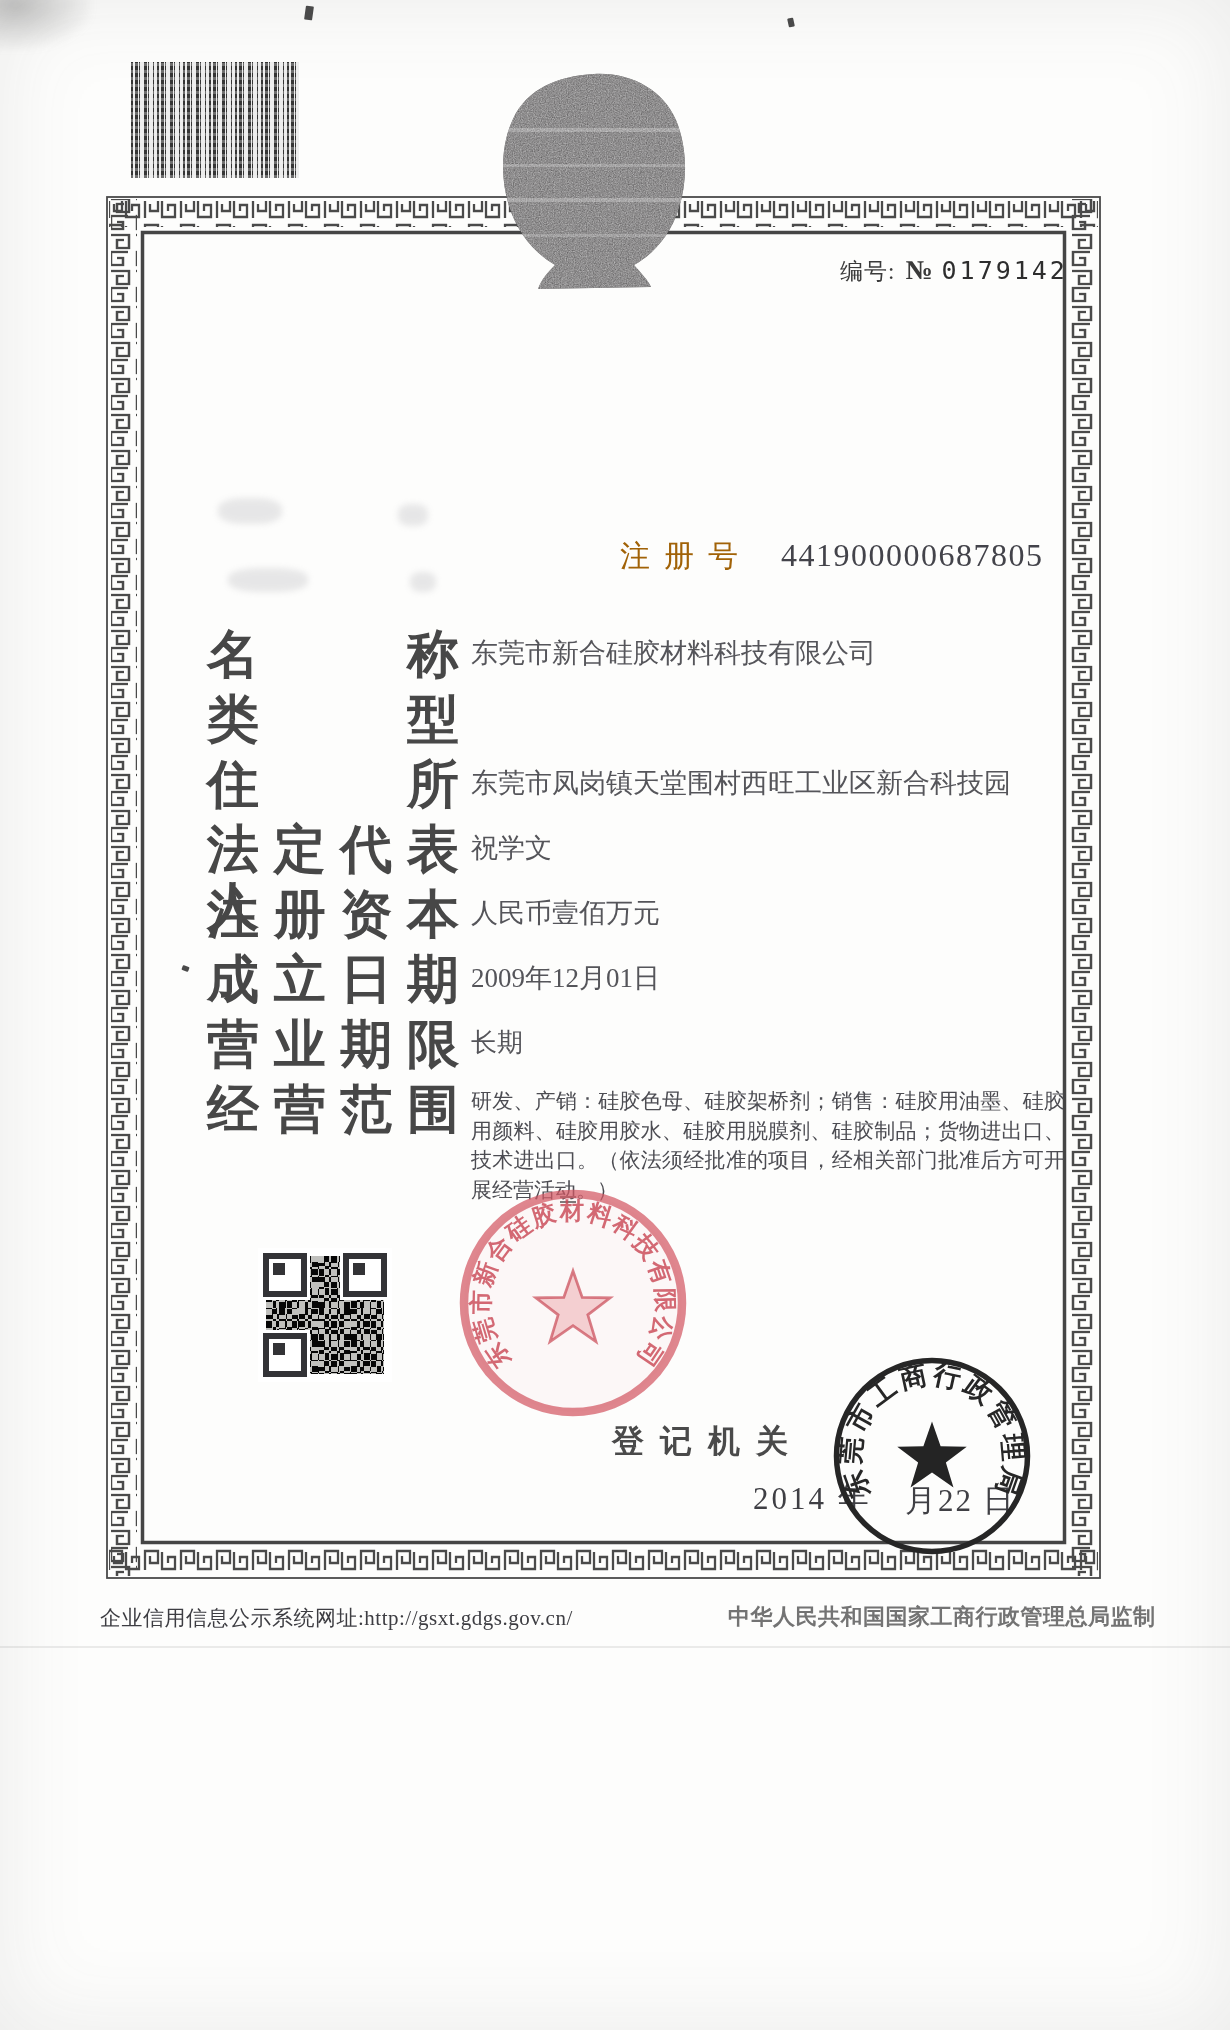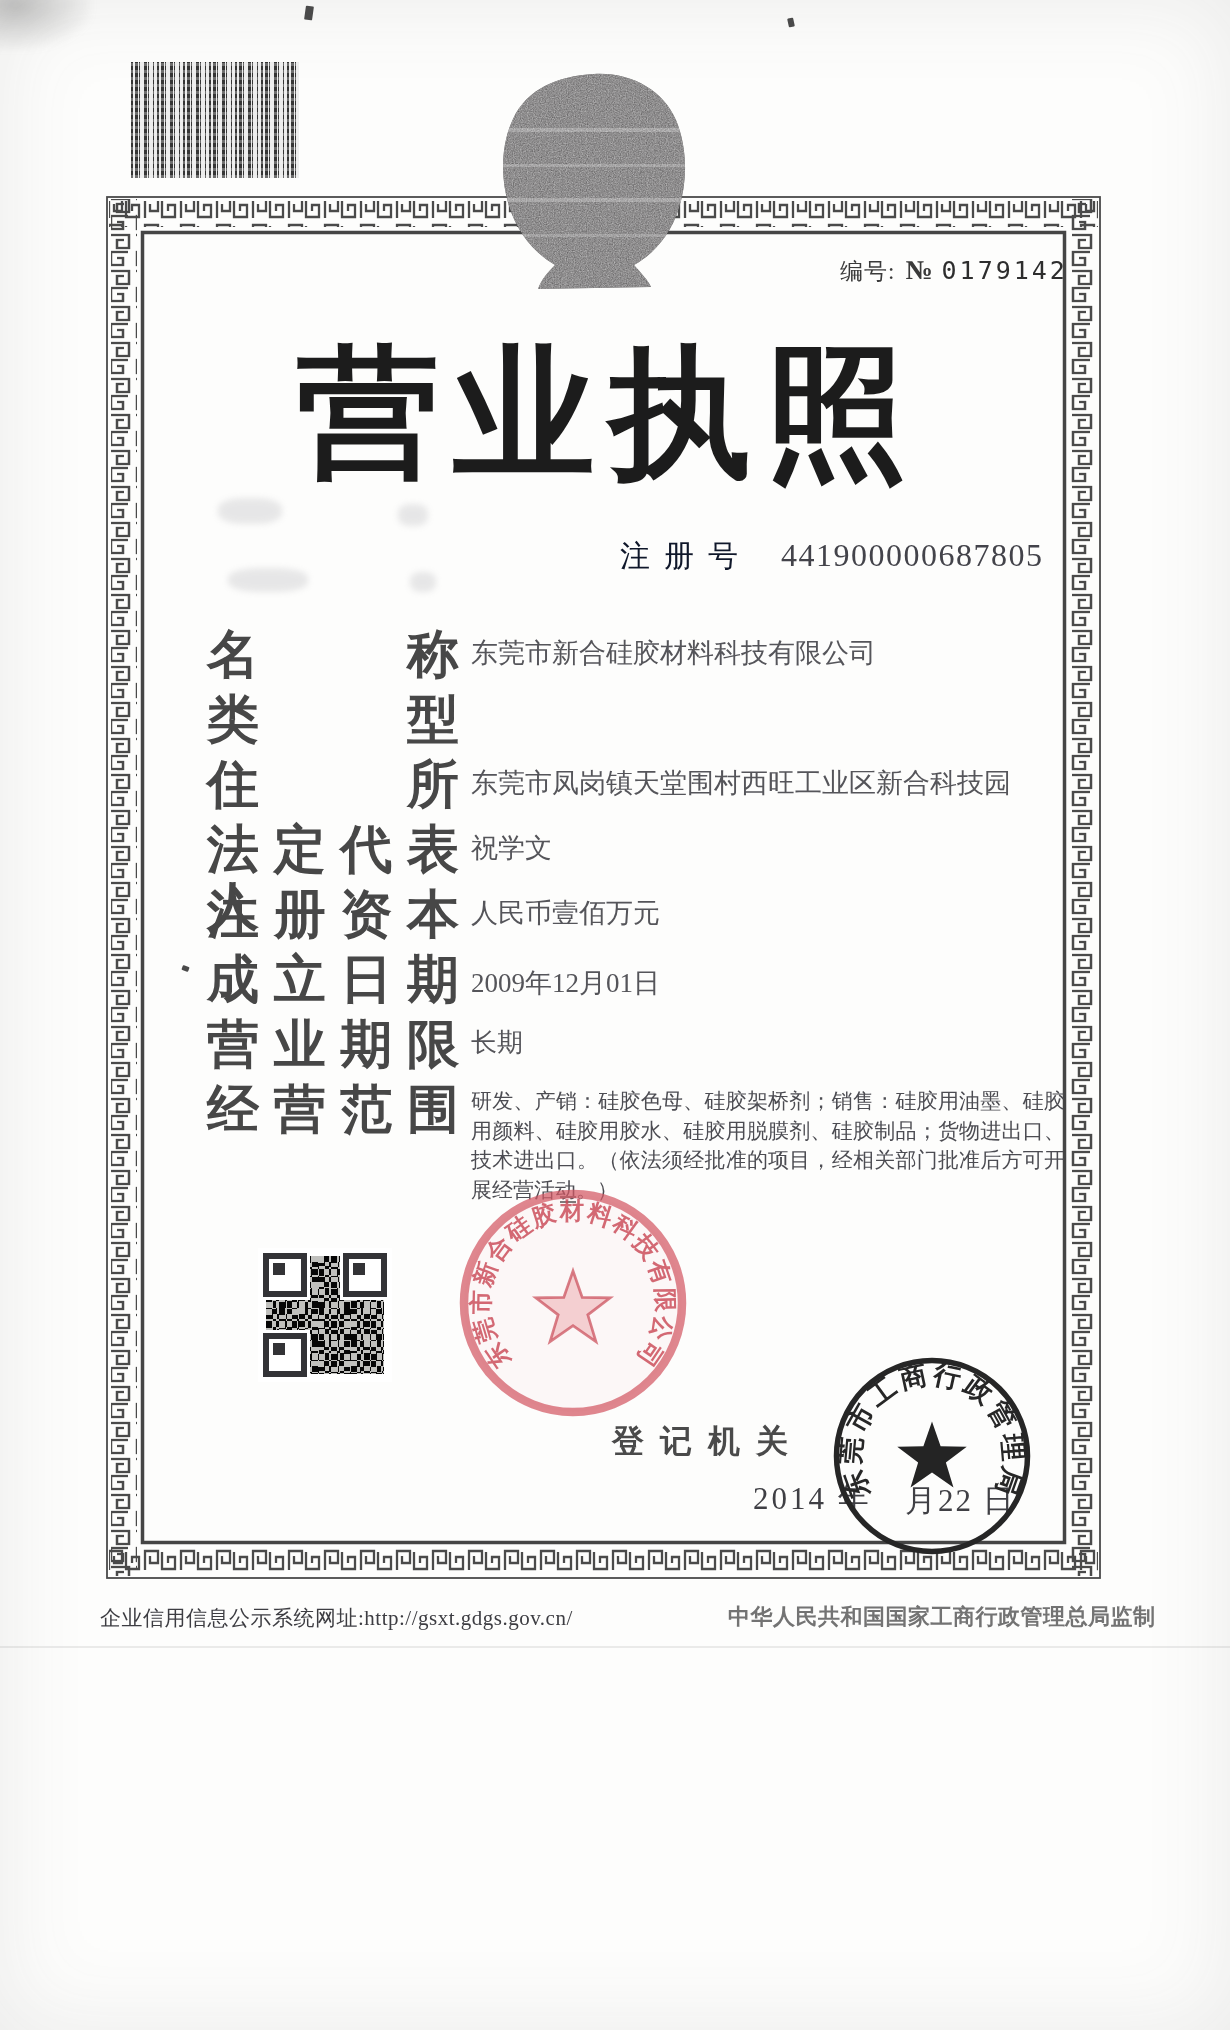--- a/index.html
+++ b/index.html
@@ -128,7 +128,6 @@
     <span>编号:</span><span class="no-sym">№</span><span class="no-digits">0179142</span>
   </div>
 
-  <div class="title">营业执照</div>
 
   <div class="regline">
     <span class="reg-label">注册号</span>

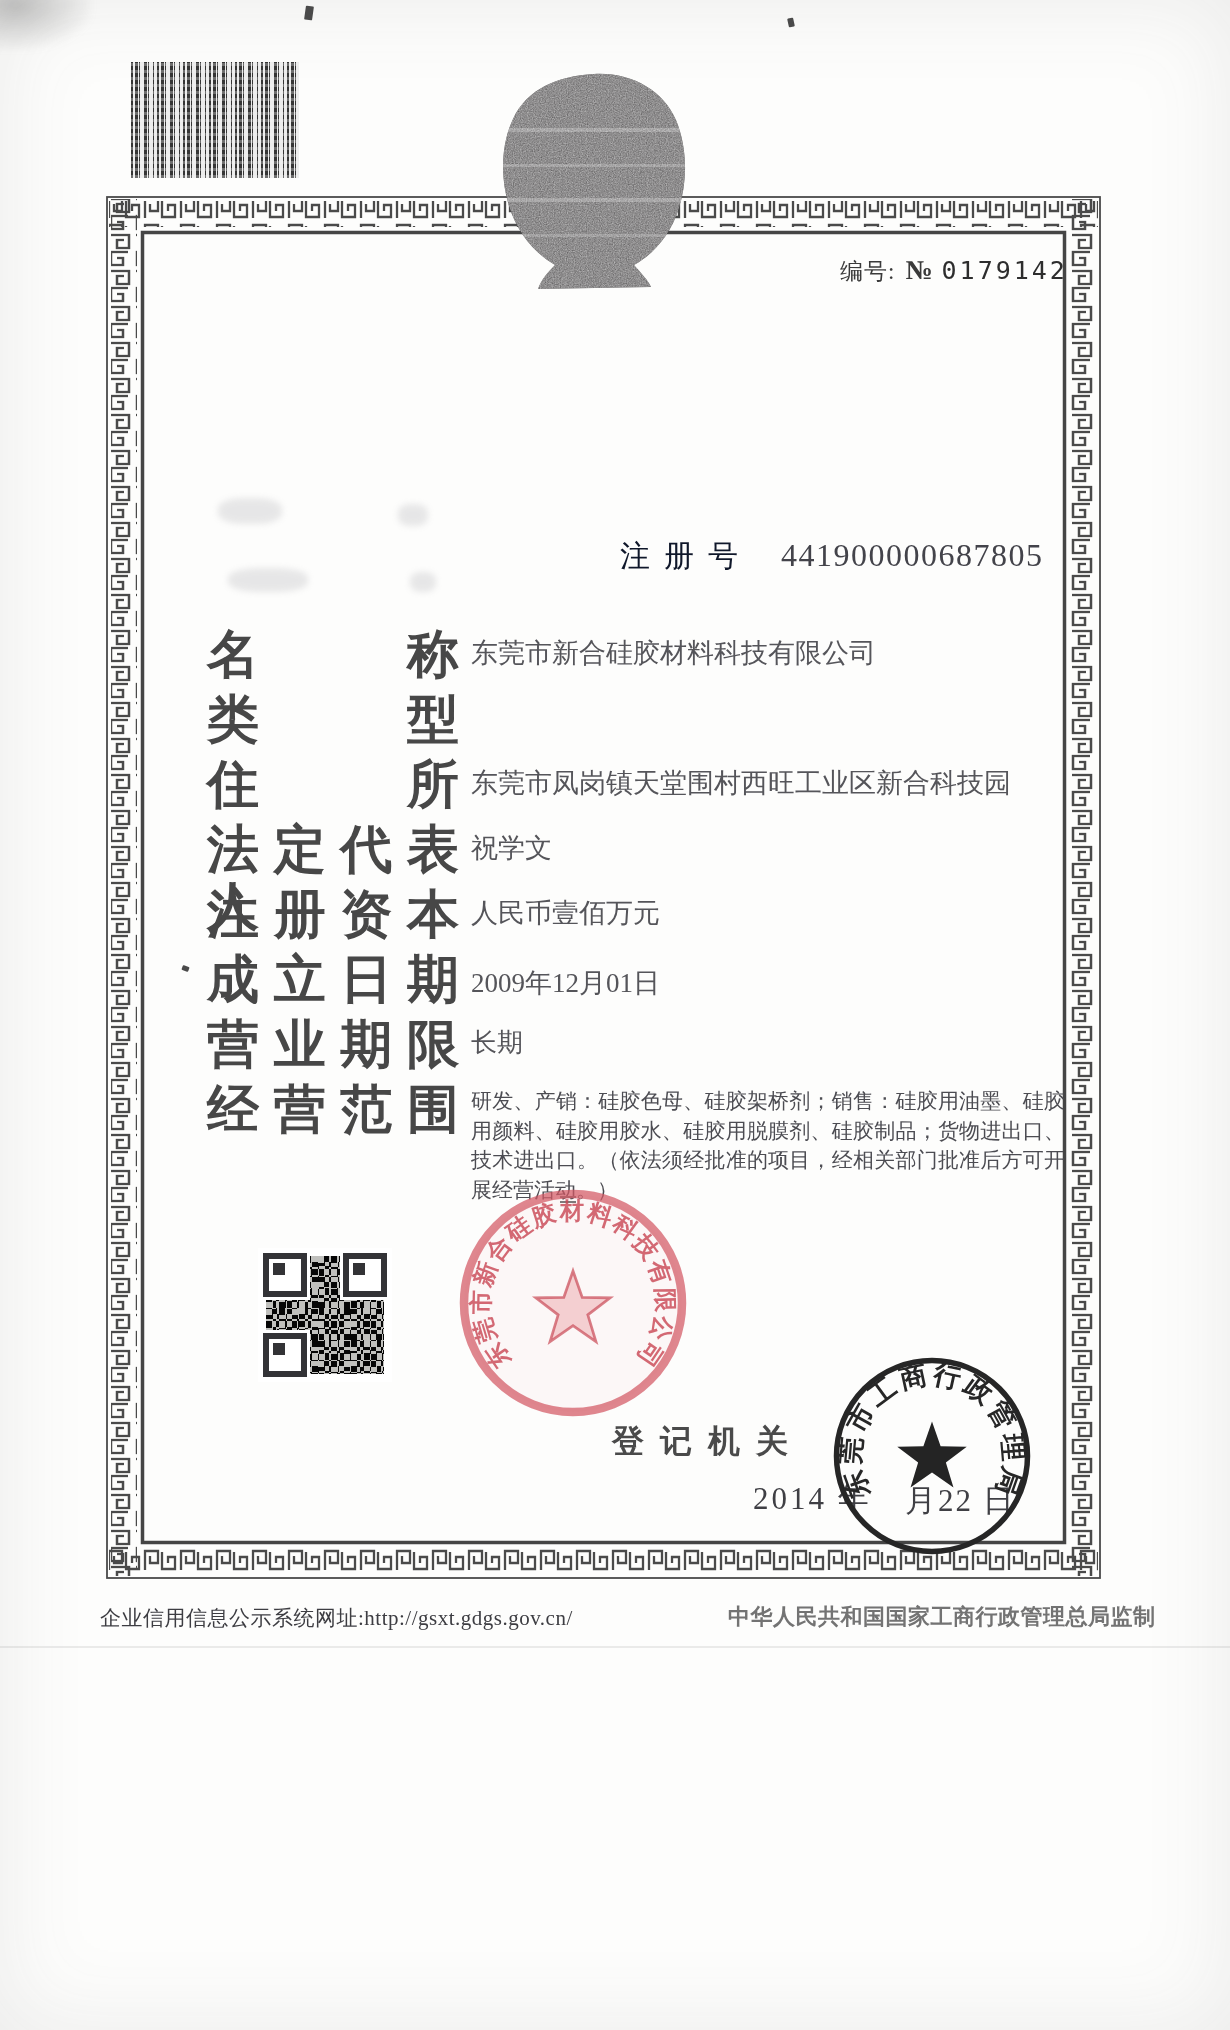--- a/index.html
+++ b/index.html
@@ -34,7 +34,7 @@
     font-family:"Liberation Sans",sans-serif;font-weight:900;font-size:142px;
     letter-spacing:14px;color:#1c1c1c;white-space:nowrap;line-height:1.05;}
   .regline{position:absolute;left:620px;top:536px;white-space:nowrap;}
-  .regline .reg-label{font-size:30px;color:#0f172a;letter-spacing:14px;}
+  .regline .reg-label{font-size:30px;color:#a16207;letter-spacing:14px;}
   .regline .reg-number{font-size:32px;color:#43434a;letter-spacing:1.5px;margin-left:25px;}
   
   .field-row{position:absolute;left:207px;width:860px;display:flex;align-items:flex-start;}

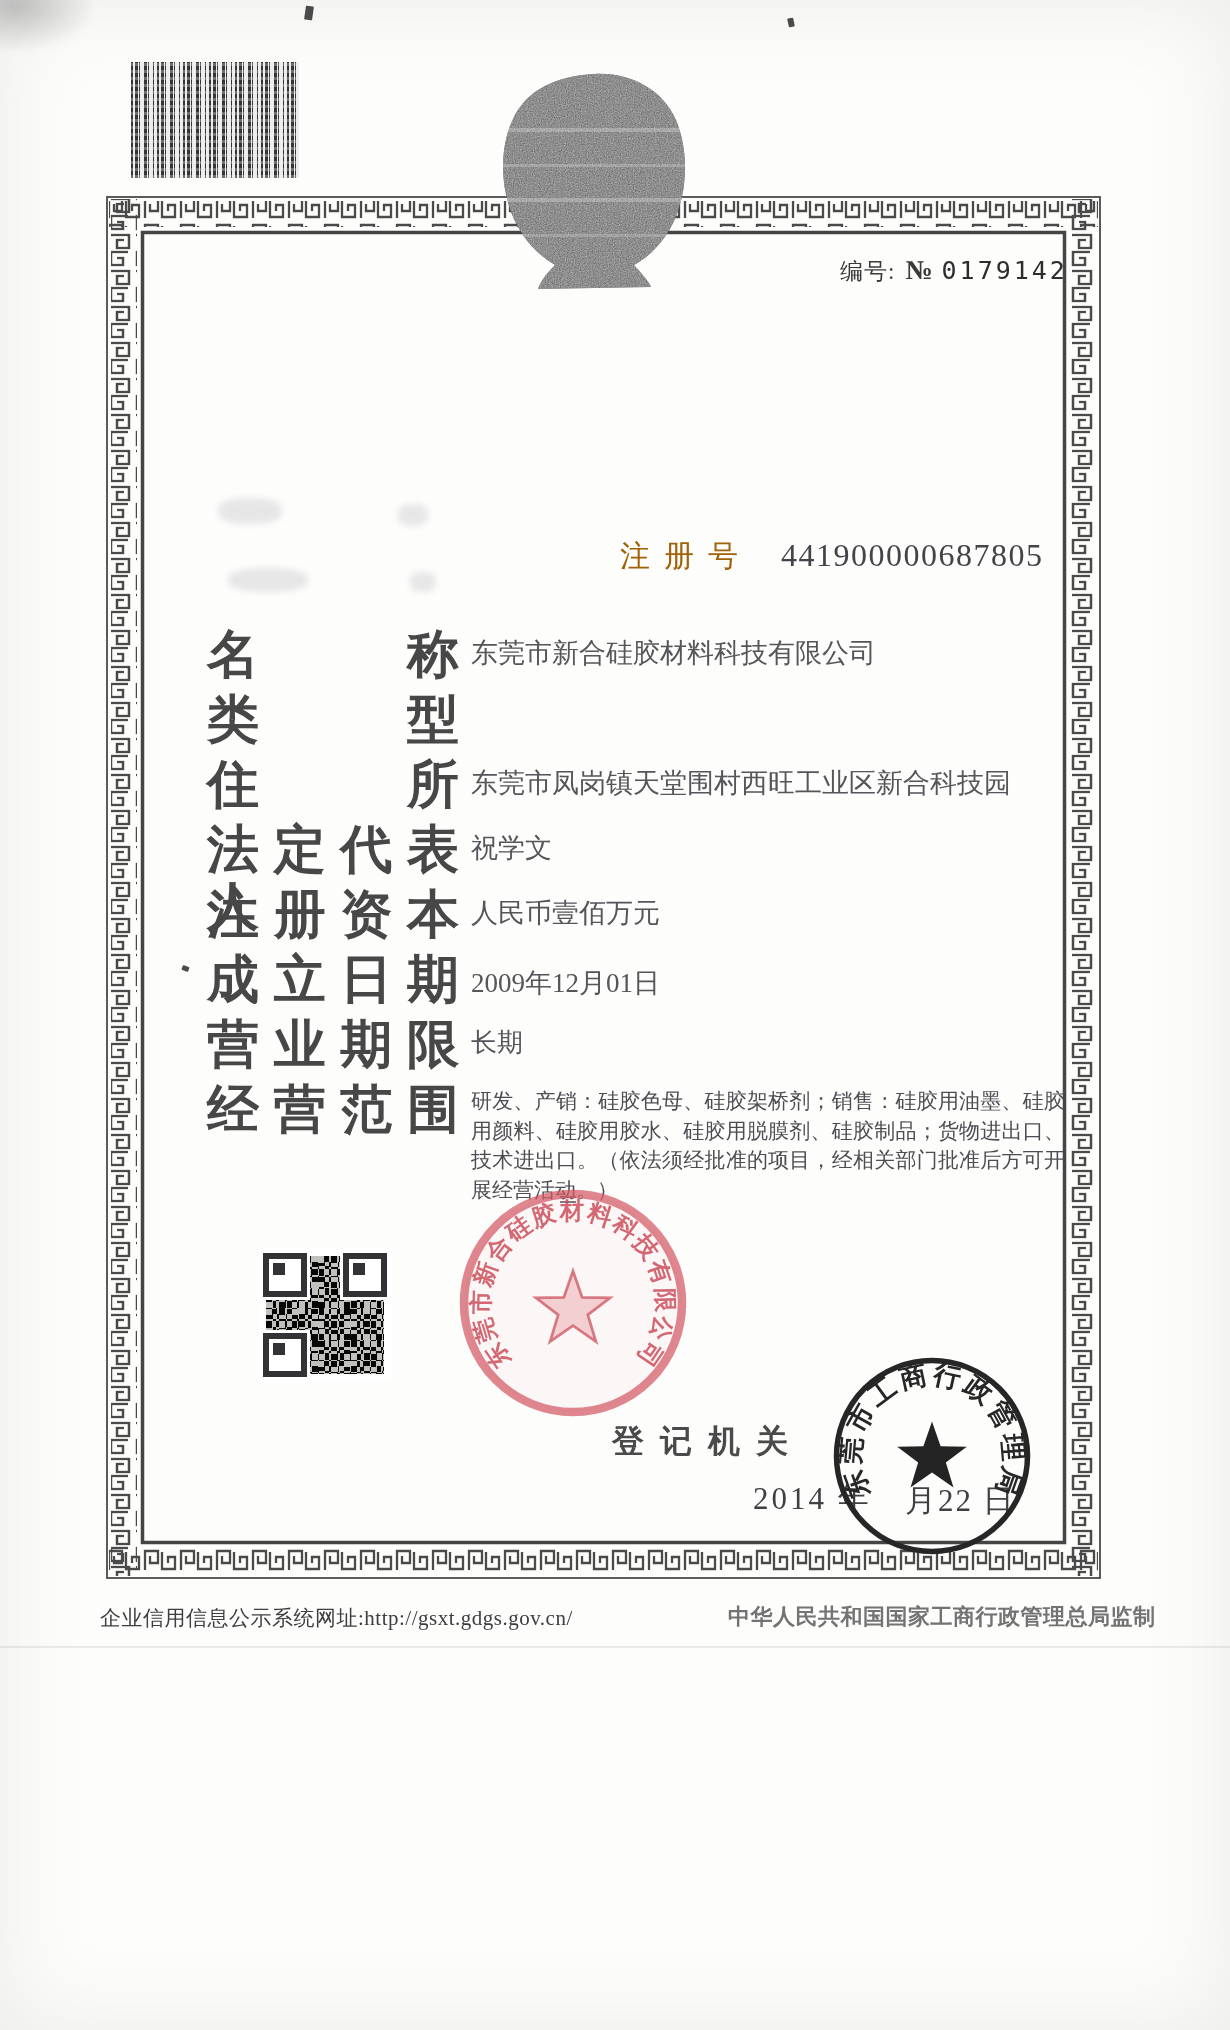--- a/index.html
+++ b/index.html
@@ -153,7 +153,7 @@
     <div class="field-label">注册资本</div>
     <div class="field-value">人民币壹佰万元</div>
   </div>
-  <div class="field-row" style="top:951px;align-items:center;">
+  <div class="field-row" style="top:951px;">
     <div class="field-label">成立日期</div>
     <div class="field-value">2009年12月01日</div>
   </div>

